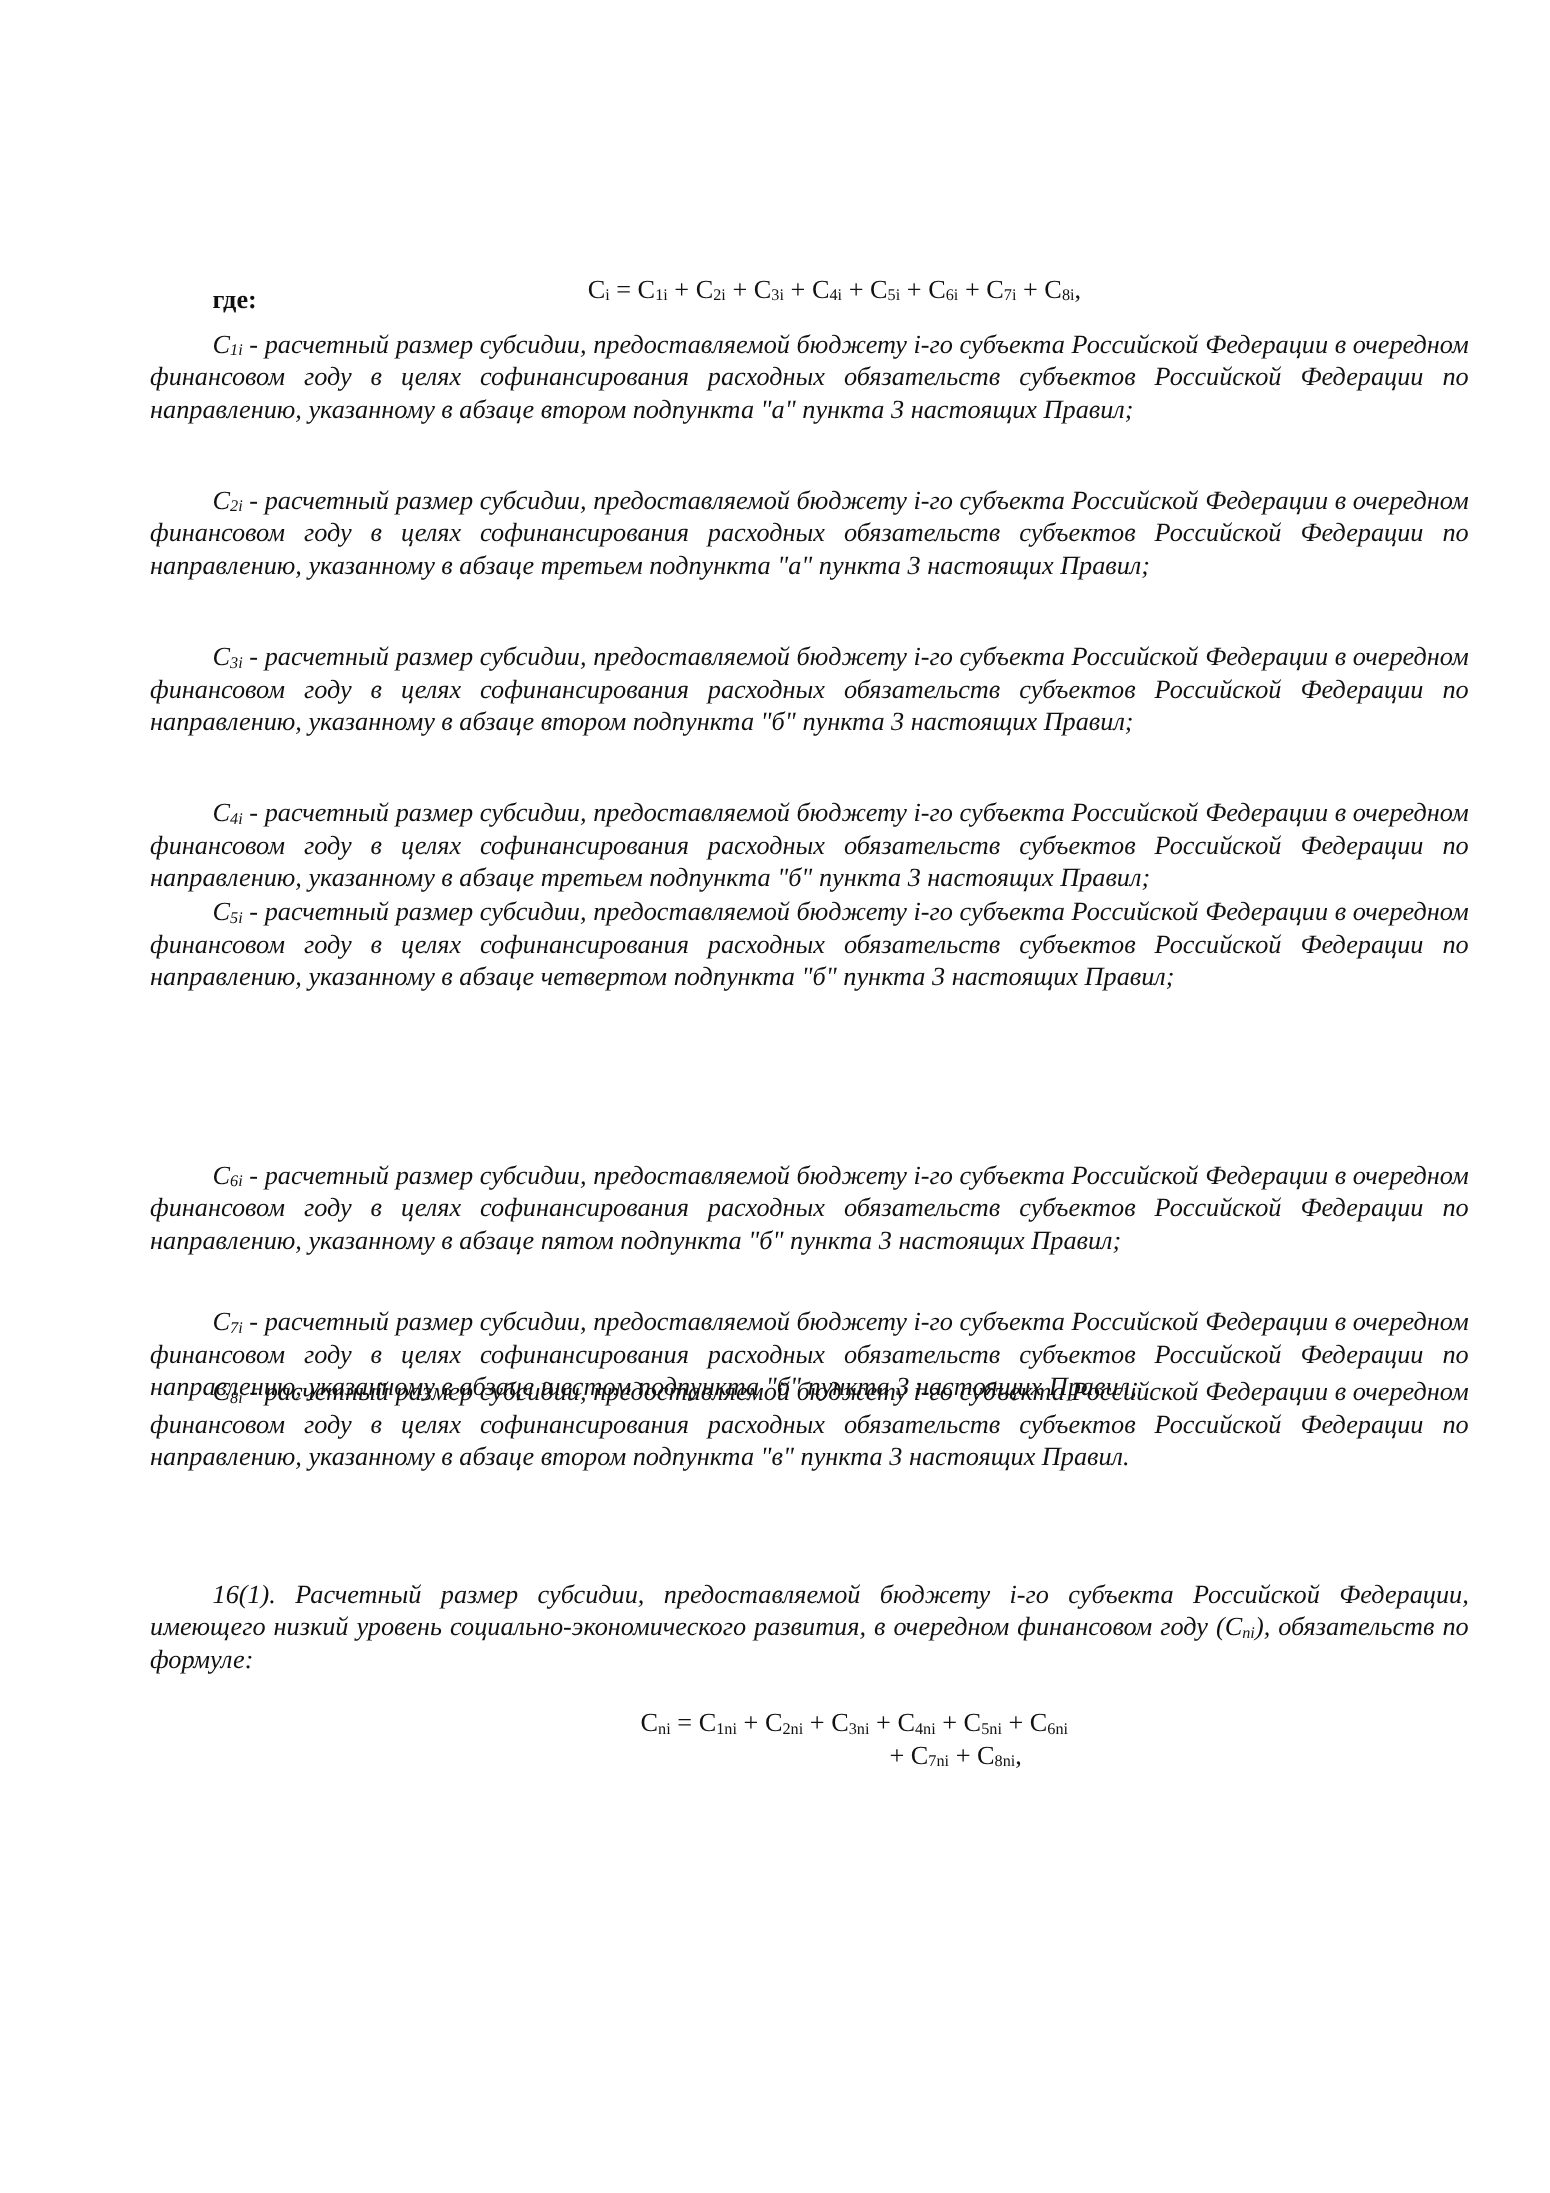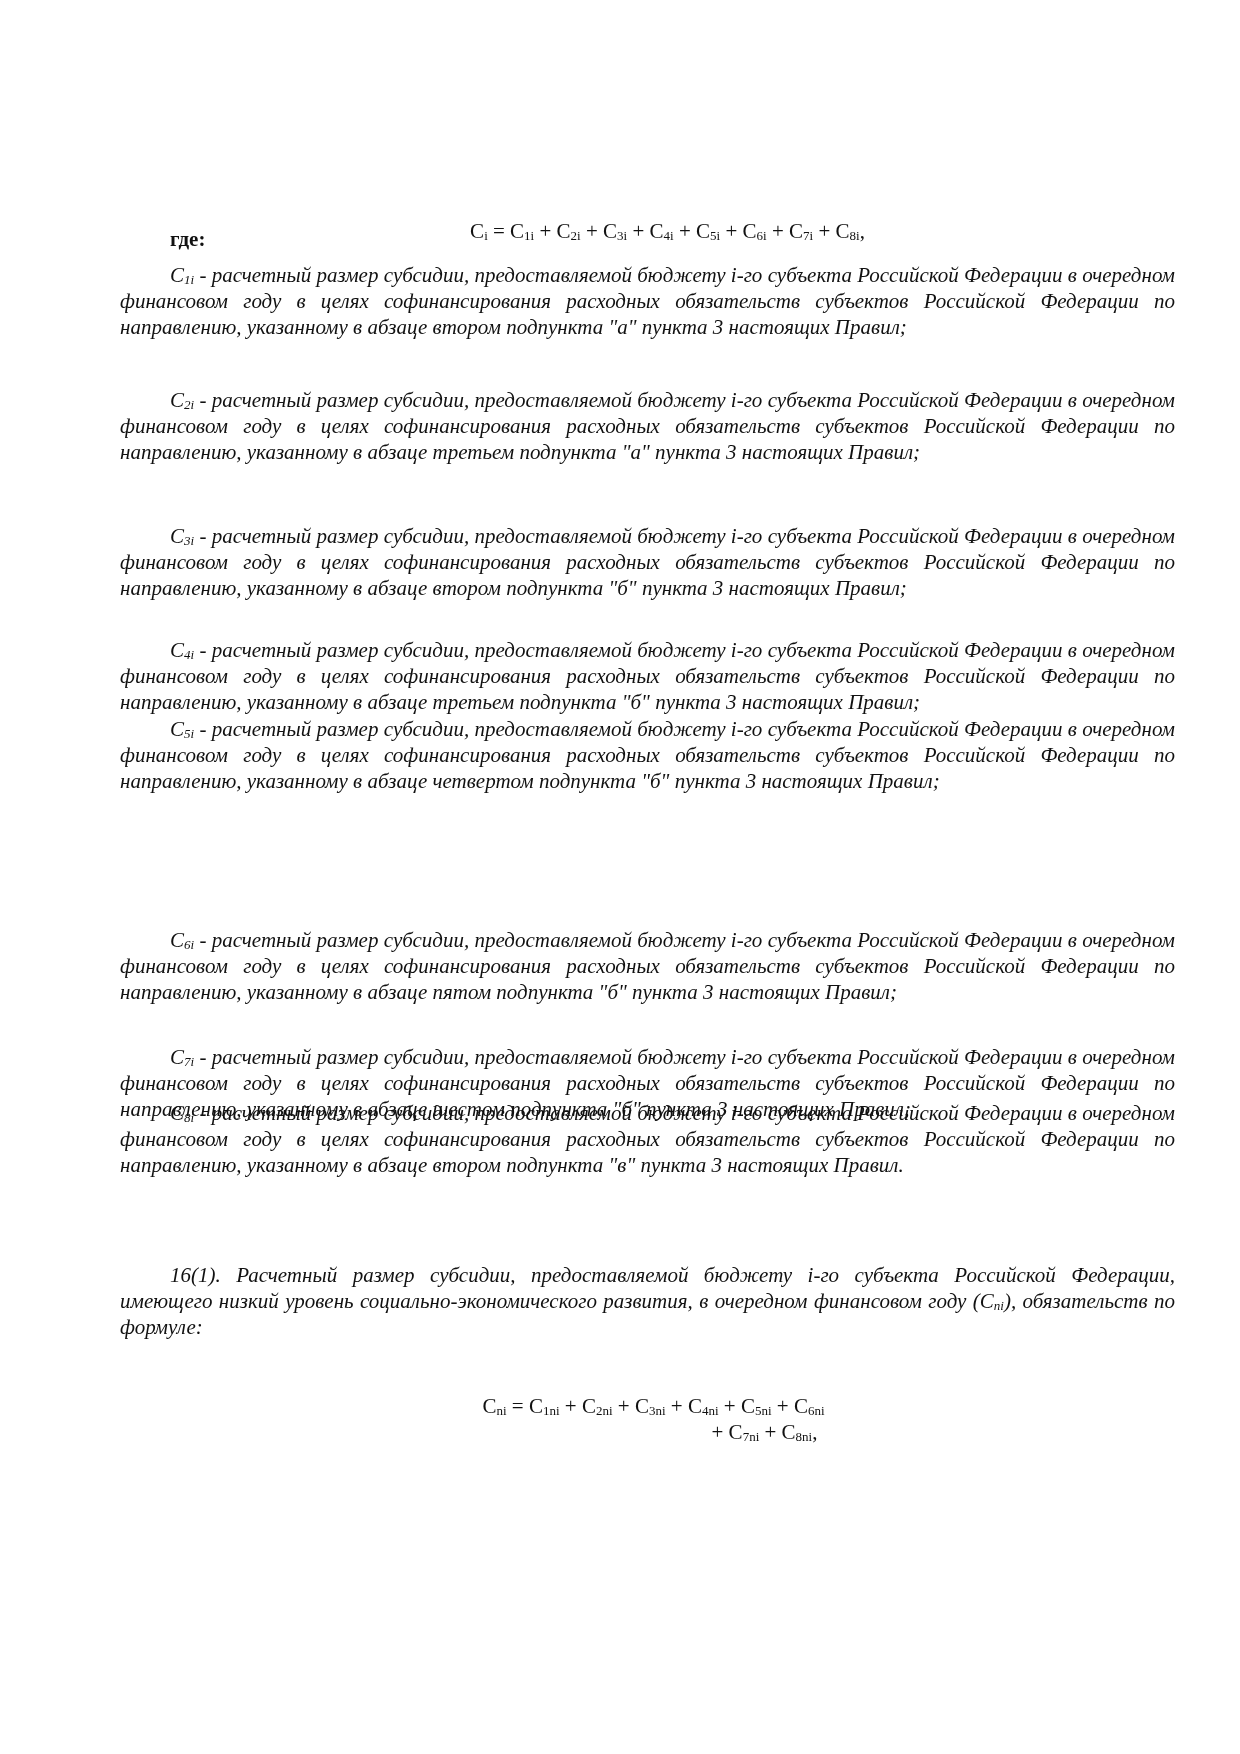--- a/index.html
+++ b/index.html
@@ -40,7 +40,7 @@
 
   <p class="para" style="top:387px"><span>C</span><sub>2i</sub><span> - расчетный размер субсидии, предоставляемой бюджету i-го субъекта Российской Федерации в очередном финансовом году в целях софинансирования расходных обязательств субъектов Российской Федерации по направлению, указанному в абзаце третьем подпункта "а" пункта 3 настоящих Правил;</span></p>
 
-  <p class="para" style="top:523px"><span>C</span><sub>3i</sub><span> - расчетный размер субсидии, предоставляемой бюджету i-го субъекта Российской Федерации в очередном финансовом году в целях софинансирования расходных обязательств субъектов Российской Федерации по направлению, указанному в абзаце втором подпункта "б" пункта 3 настоящих Правил;</span></p>
+  <p class="para" style="top:512px"><span>C</span><sub>3i</sub><span> - расчетный размер субсидии, предоставляемой бюджету i-го субъекта Российской Федерации в очередном финансовом году в целях софинансирования расходных обязательств субъектов Российской Федерации по направлению, указанному в абзаце втором подпункта "б" пункта 3 настоящих Правил;</span></p>
 
   <p class="para" style="top:637px"><span>C</span><sub>4i</sub><span> - расчетный размер субсидии, предоставляемой бюджету i-го субъекта Российской Федерации в очередном финансовом году в целях софинансирования расходных обязательств субъектов Российской Федерации по направлению, указанному в абзаце третьем подпункта "б" пункта 3 настоящих Правил;</span></p>
 

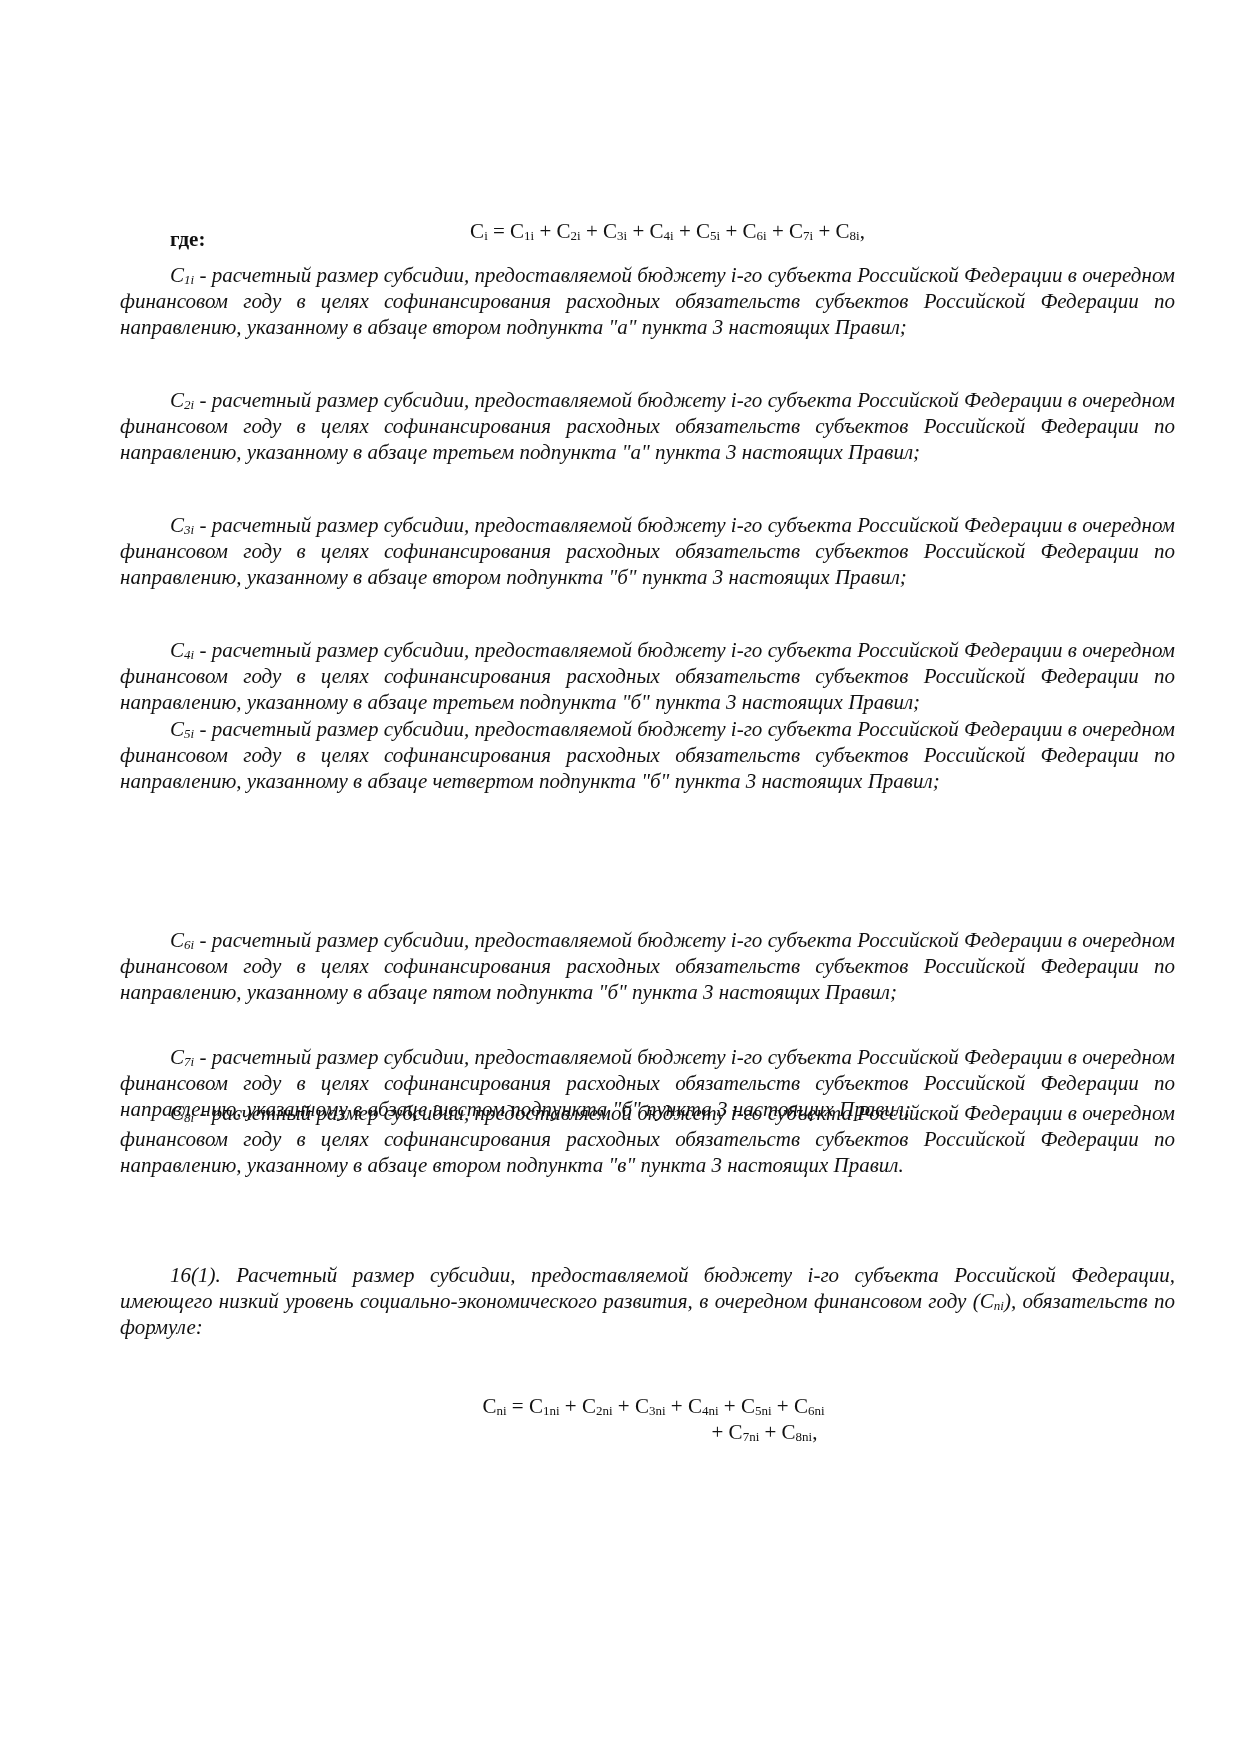--- a/index.html
+++ b/index.html
@@ -20,7 +20,7 @@
     }
     sub { font-size: 13px; vertical-align: -2px; line-height: 0; }
     .formula-n { position: absolute; top: 1502px; left: 0; width: 1055px; text-align: center; }
-    .formula-n .line1 { position: relative; left: 6px; margin-top: 28px; }
+    .formula-n .line1 { position: relative; left: 36px; }
     .formula-n .line2 { position: relative; left: 117px; text-align: center; }
   </style>
 </head>

